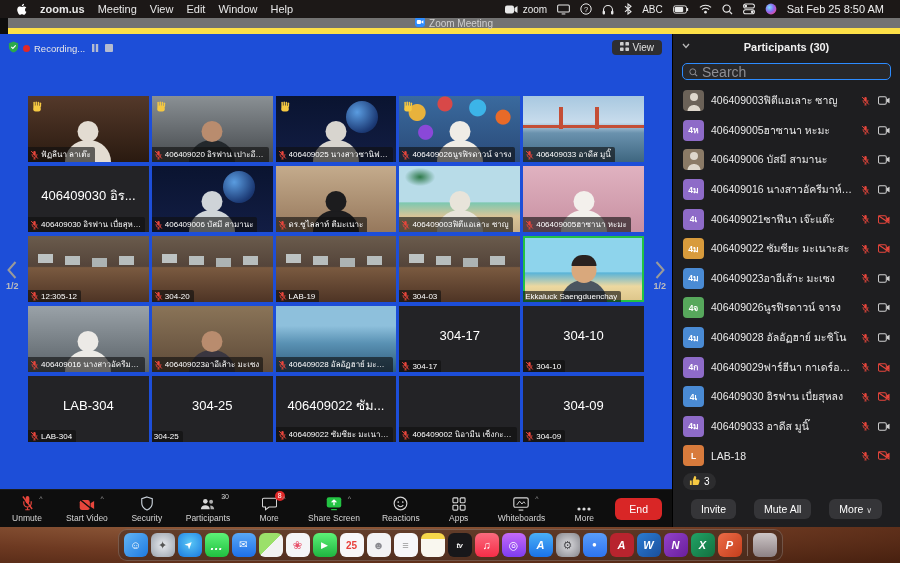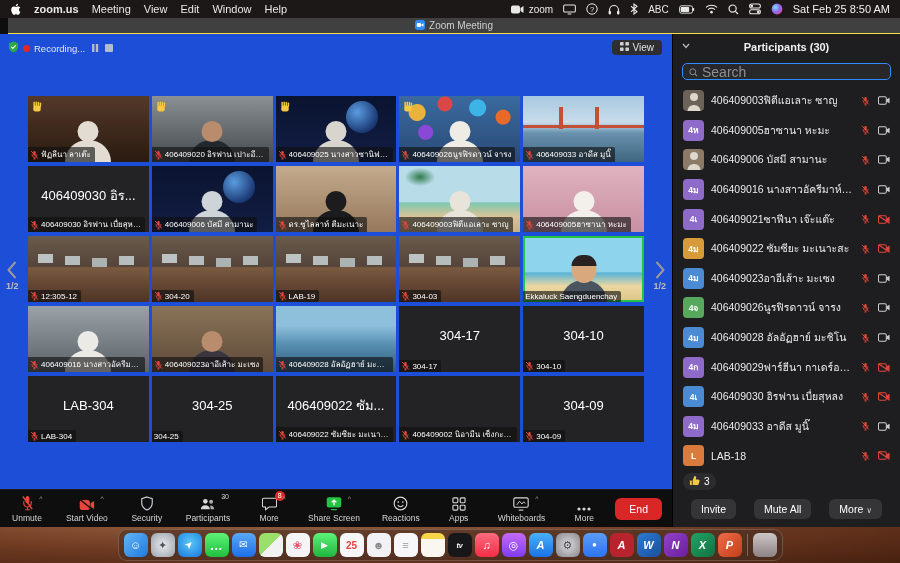--- a/index.html
+++ b/index.html
@@ -8,7 +8,7 @@
 
   
   .menubar { position:absolute; top:0; left:0; right:0; height:18px; background:#1c1817;
-    display:flex; align-items:center; justify-content:space-between; padding:0 10px; z-index:30; }
+    display:flex; align-items:center; justify-content:space-between; padding:0 16px; z-index:30; }
   .mb-left { display:flex; align-items:center; gap:13px; }
   .mb-left .apple { display:flex; align-items:center; }
   .mitem { color:#e8e8e8; font-size:11px; cursor:default; }

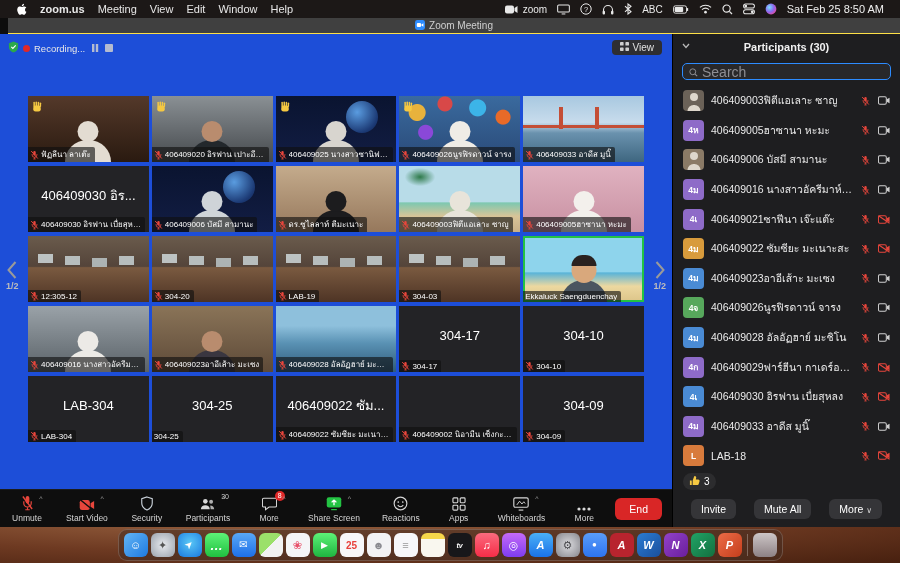--- a/index.html
+++ b/index.html
@@ -21,8 +21,8 @@
 
   
   .zwindow { position:absolute; top:18px; left:0; width:900px; height:509px; background:#0d0d0d; }
-  .titlebar { height:16px; background:#404040; display:flex; align-items:center; justify-content:center; gap:4px;
-    color:#cfcfcf; font-size:10px; border-bottom:1px solid #fde047;margin-left:8px; }
+  .titlebar { height:16px; background:#737373; display:flex; align-items:center; justify-content:center; gap:4px;
+    color:#cfcfcf; font-size:10px; border-bottom:6px solid #fde047;margin-left:8px; }
   .content { display:flex; height:493px; }
 
   

